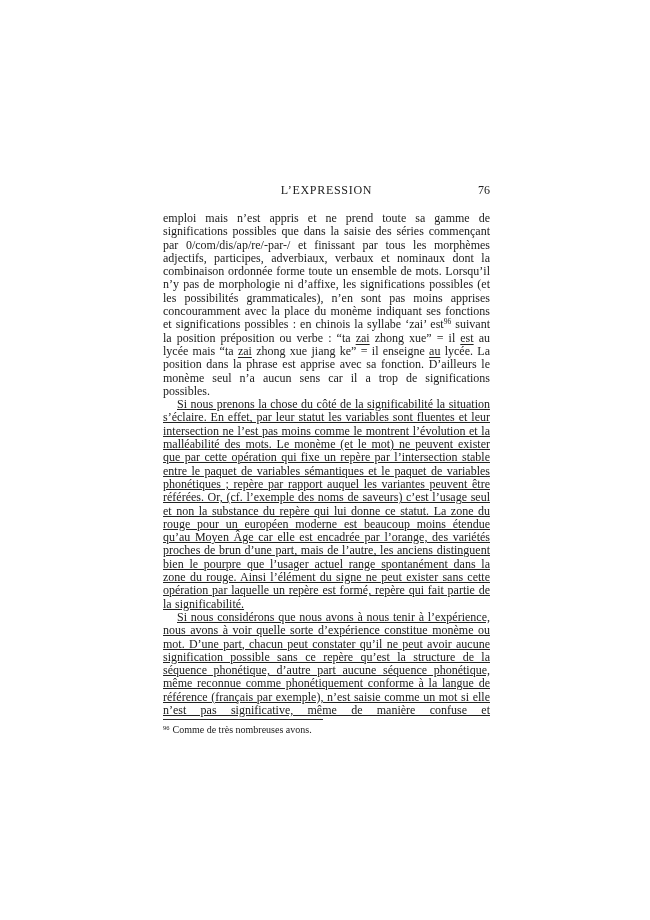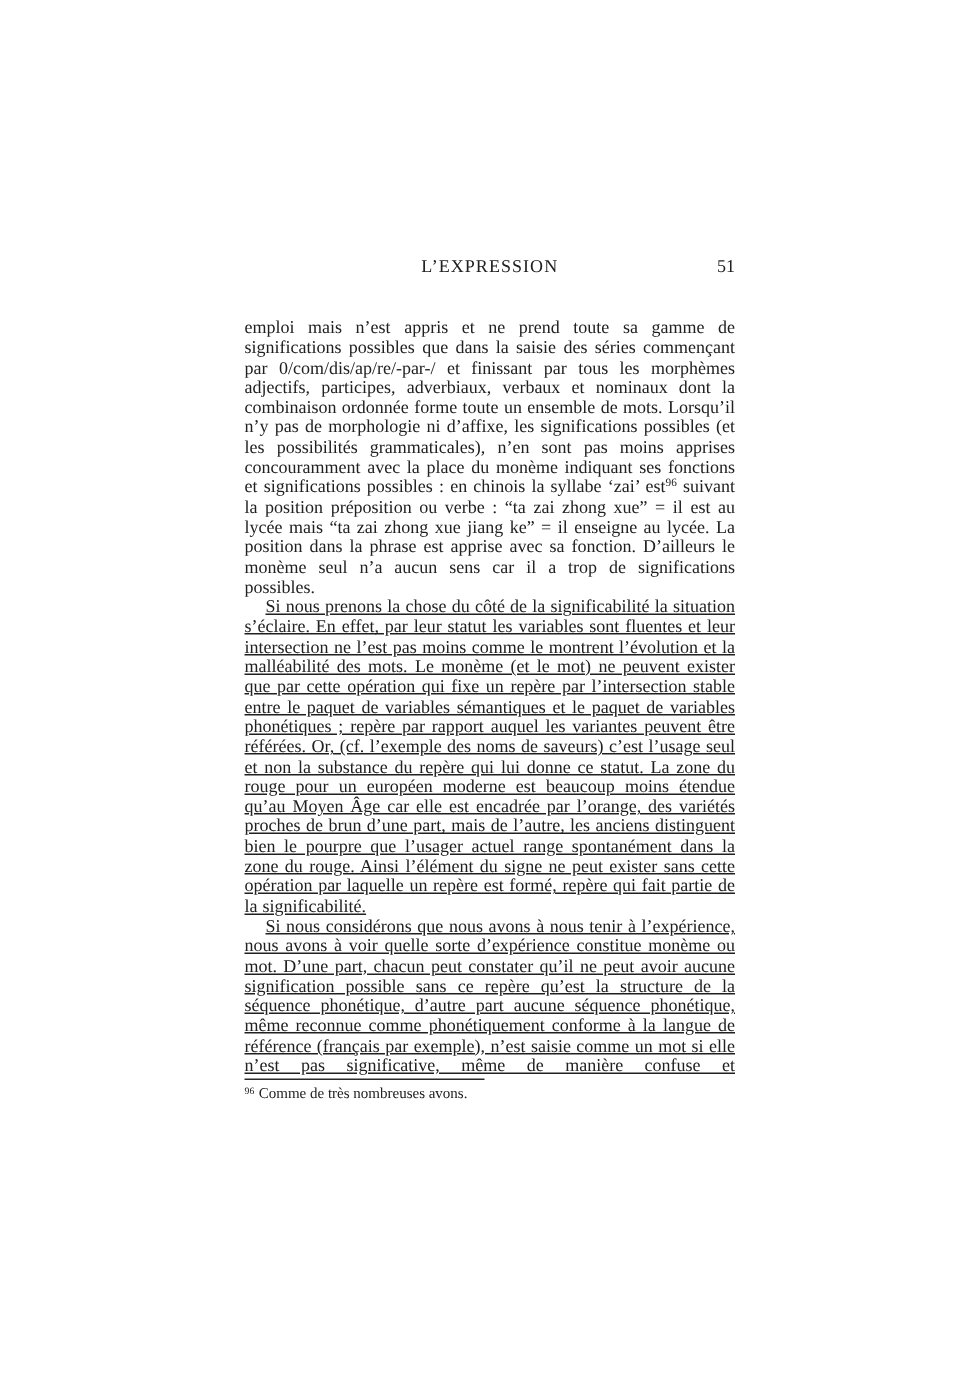--- a/index.html
+++ b/index.html
@@ -18,7 +18,7 @@
   }
   .running-head {
     position: absolute;
-    top: 170px;
+    top: 183px;
     left: 163px;
     width: 327px;
     text-align: center;

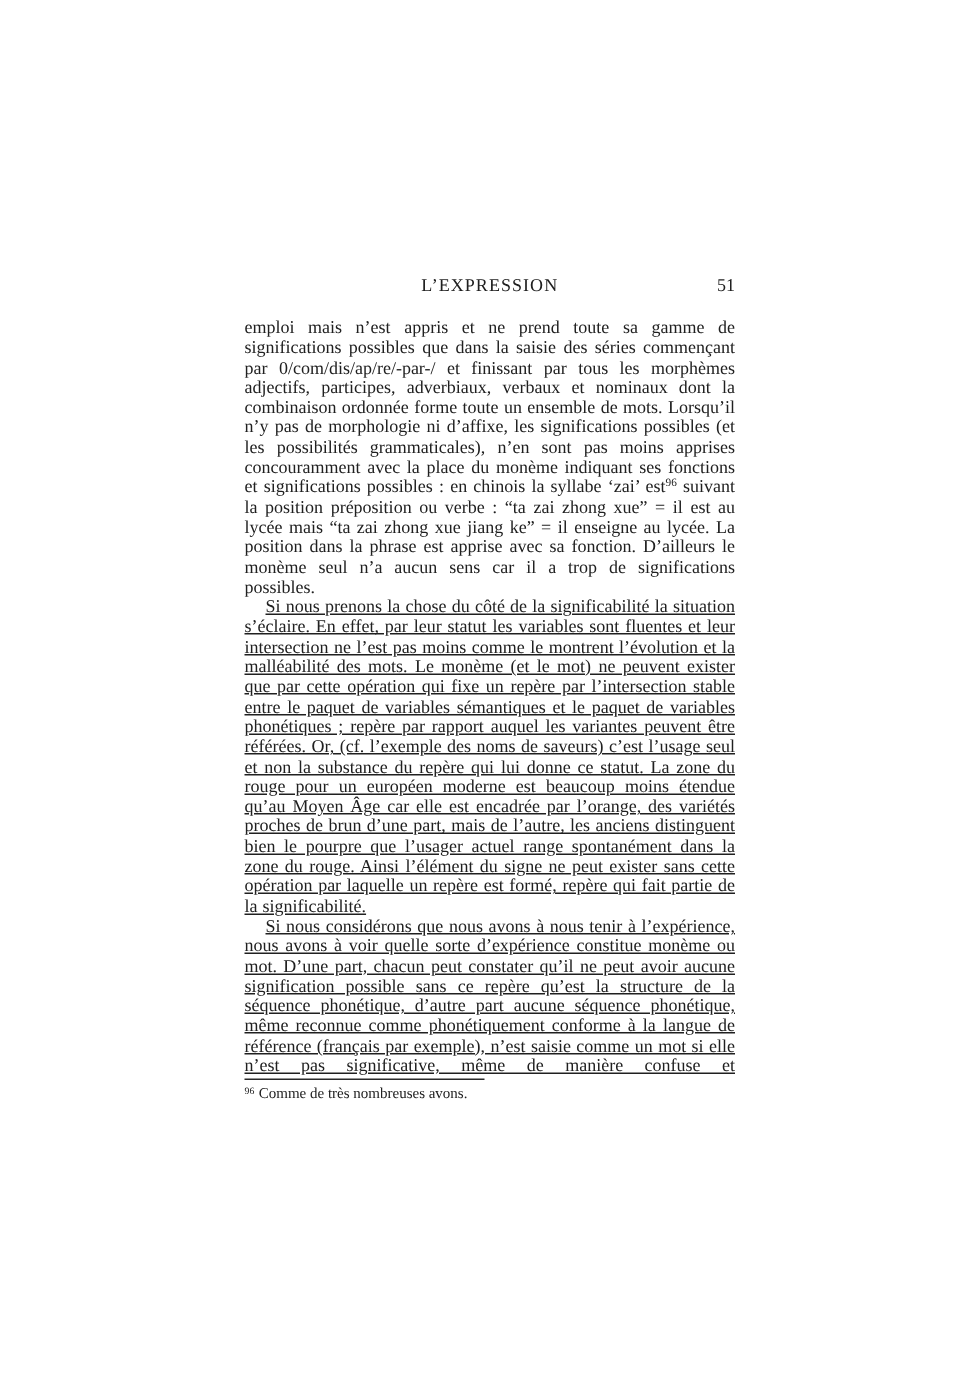--- a/index.html
+++ b/index.html
@@ -92,7 +92,7 @@
 
   <header class="running-head">
     <span class="head-title">L’EXPRESSION</span>
-    <span class="head-num">51</span>
+    <span class="head-num">76</span>
   </header>
 
   <main class="body-text">

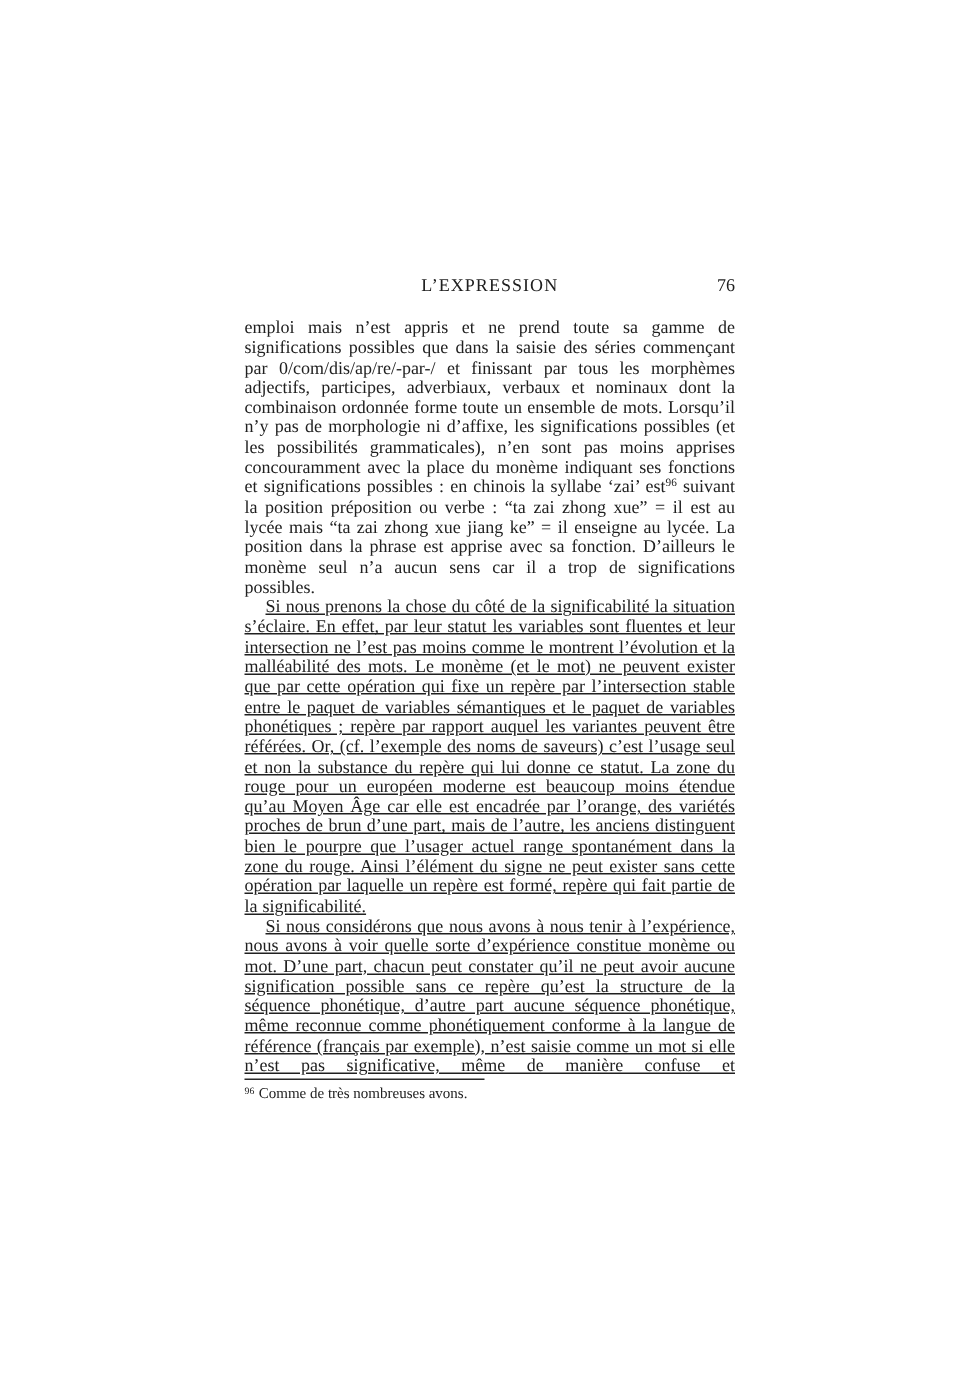--- a/index.html
+++ b/index.html
@@ -53,6 +53,7 @@
     text-align-last: justify;
   }
   .u {
+    text-decoration: underline;
     text-decoration-thickness: 0.9px;
     text-underline-offset: 1.5px;
   }

